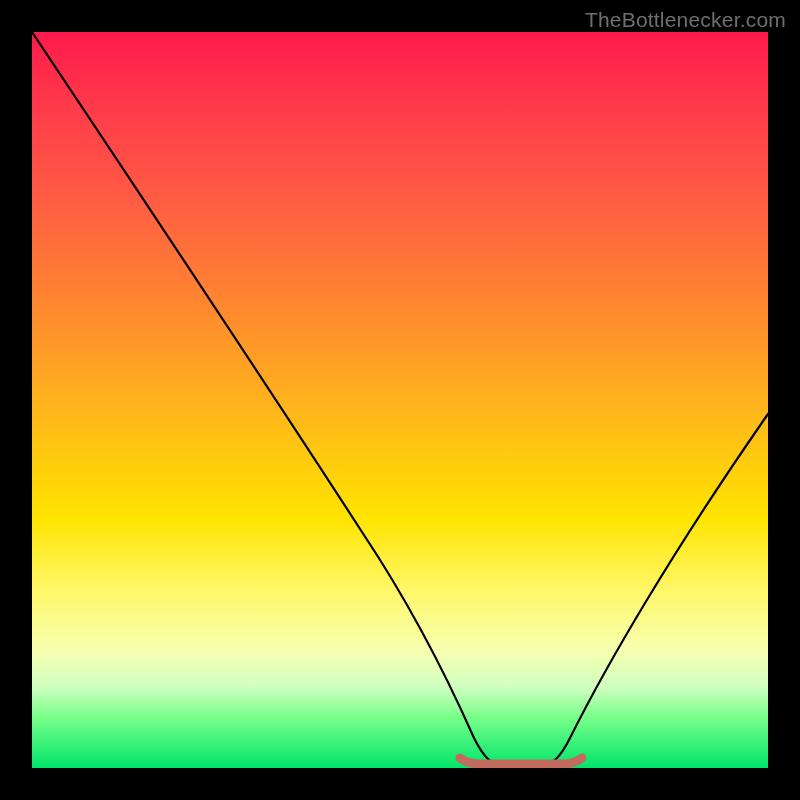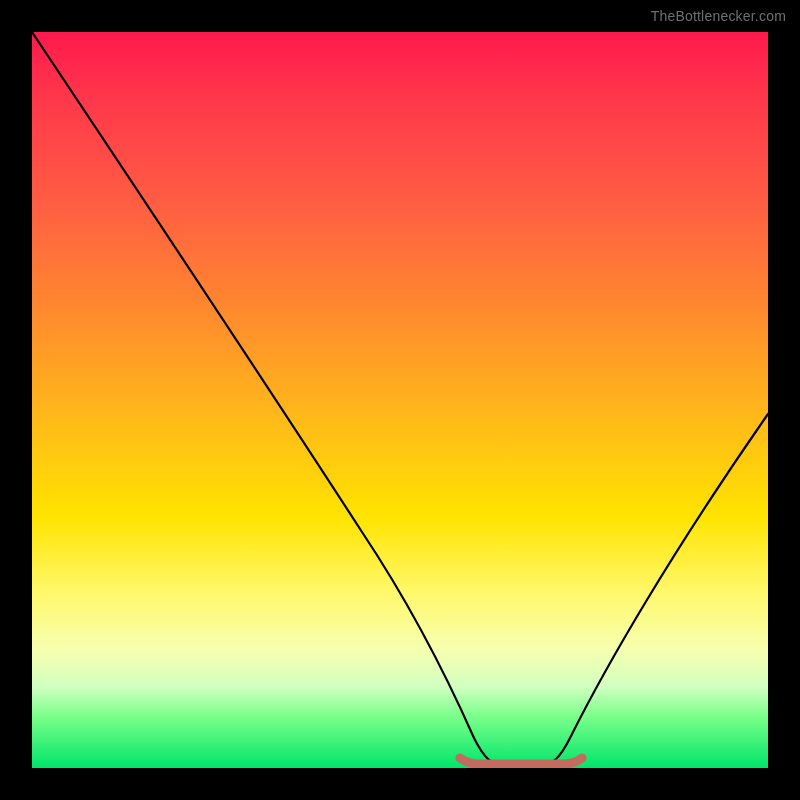--- a/index.html
+++ b/index.html
@@ -49,7 +49,7 @@
     top: 8px;
     right: 14px;
     color: #6f6f6f;
-    font-size: 14px;
+    font-size: 21px;
     letter-spacing: 0.2px;
     user-select: none;
     margin-left: 36px;

